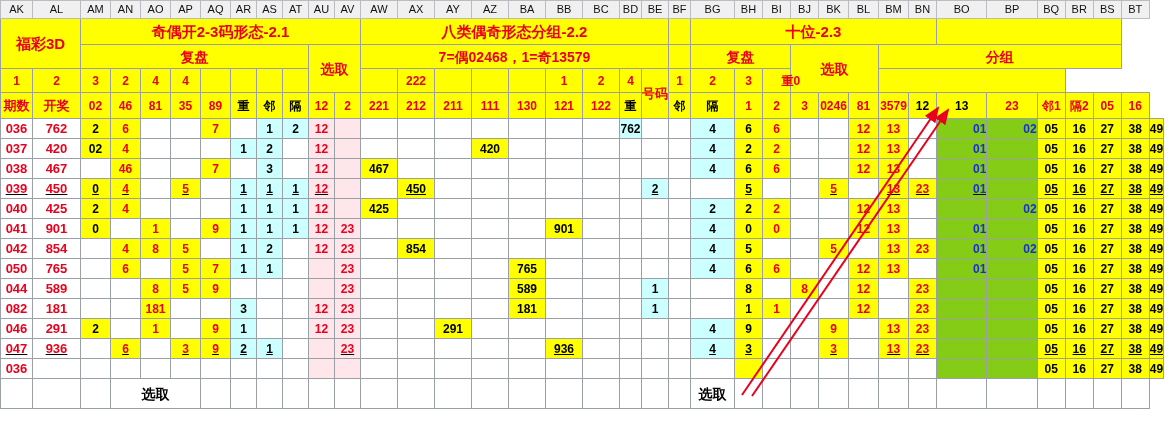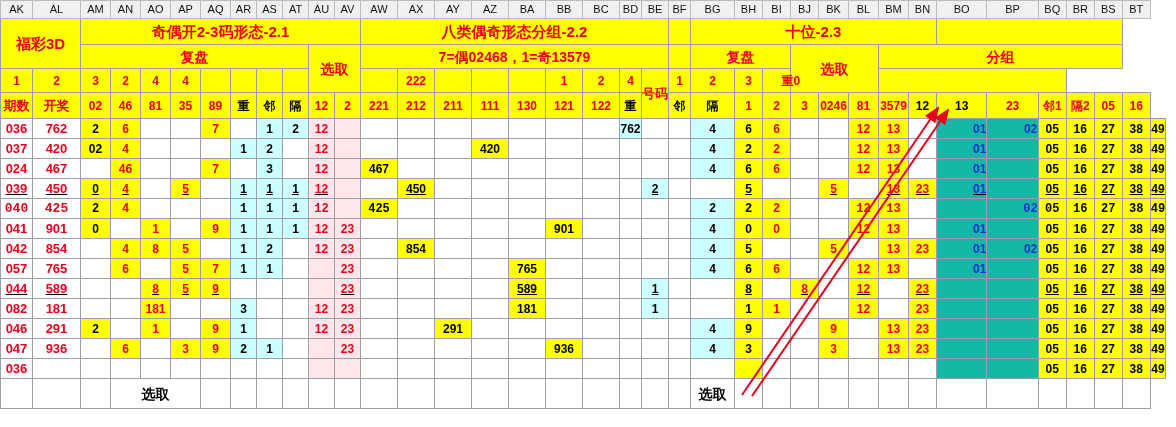--- a/index.html
+++ b/index.html
@@ -15,7 +15,7 @@
   .w{background:#ffffff;}
   .cy{background:#ccffff;}
   .pk{background:#ffe6ea;}
-  .lp{background:#14b8a6;padding-left:36px;}
+  .lp{background:#84cc16;padding-left:36px;}
   .red{color:#e8001c;}
   .blue{color:#1a2ed6;}
   .blk{color:#000;}

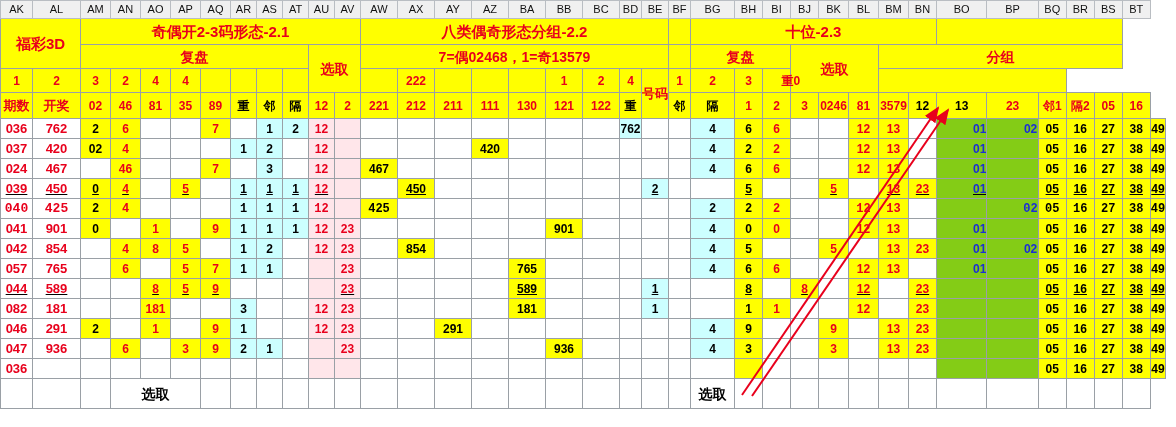--- a/index.html
+++ b/index.html
@@ -274,7 +274,7 @@
           <td class="y b blk">49</td>
         </tr>
         <tr style="height: 20px;">
-          <td class="w b red t13">024</td>
+          <td class="w b red t13">038</td>
           <td class="w b red t13">467</td>
           <td class="w"></td>
           <td class="y b red">46</td>

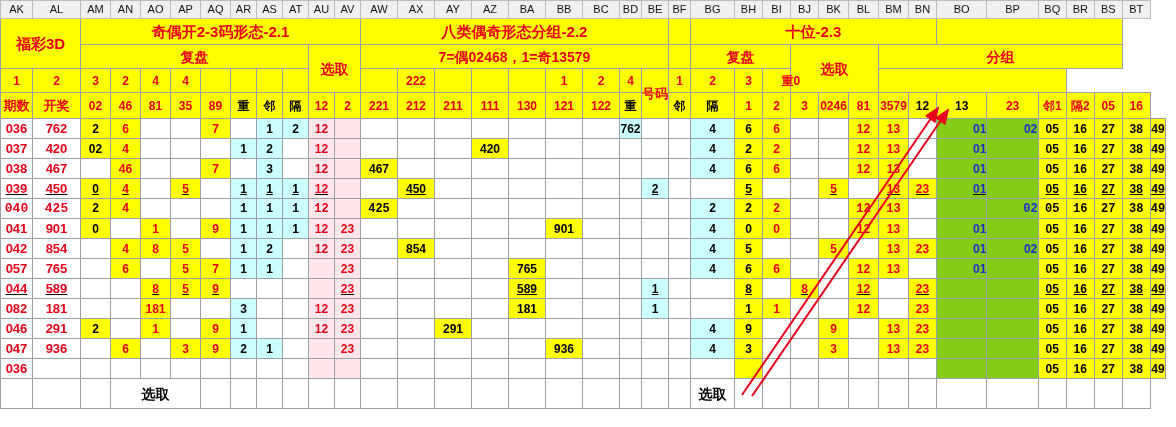--- a/index.html
+++ b/index.html
@@ -351,7 +351,7 @@
           <td class="y b blk">38</td>
           <td class="y b blk">49</td>
         </tr>
-        <tr style="height: 20px; font-family: Liberation Mono, monospace;">
+        <tr style="height: 20px;">
           <td class="w b red t13">040</td>
           <td class="w b red t13">425</td>
           <td class="y b blk">2</td>

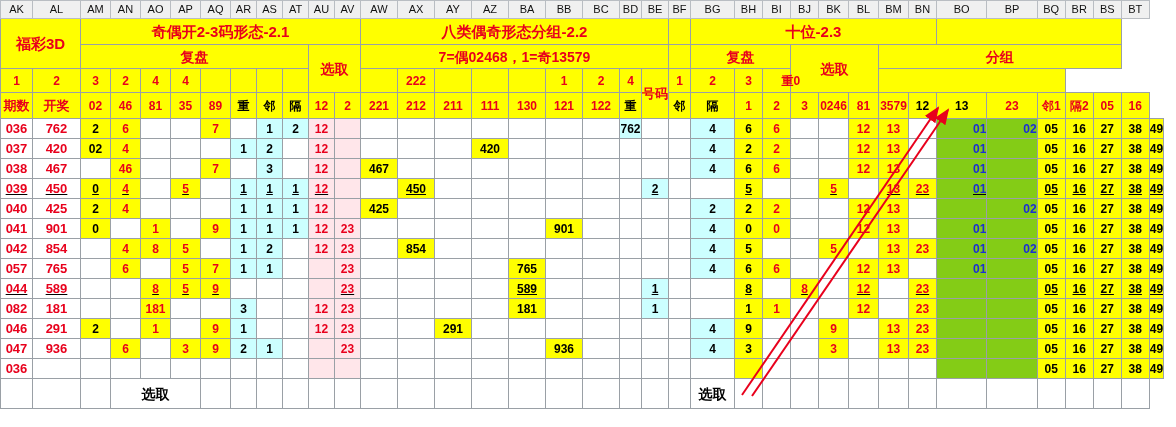--- a/index.html
+++ b/index.html
@@ -469,7 +469,7 @@
           <td class="y b blk">49</td>
         </tr>
         <tr style="height: 20px;">
-          <td class="w b red t13">057</td>
+          <td class="w b red t13">050</td>
           <td class="w b red t13">765</td>
           <td class="w"></td>
           <td class="y b red">6</td>

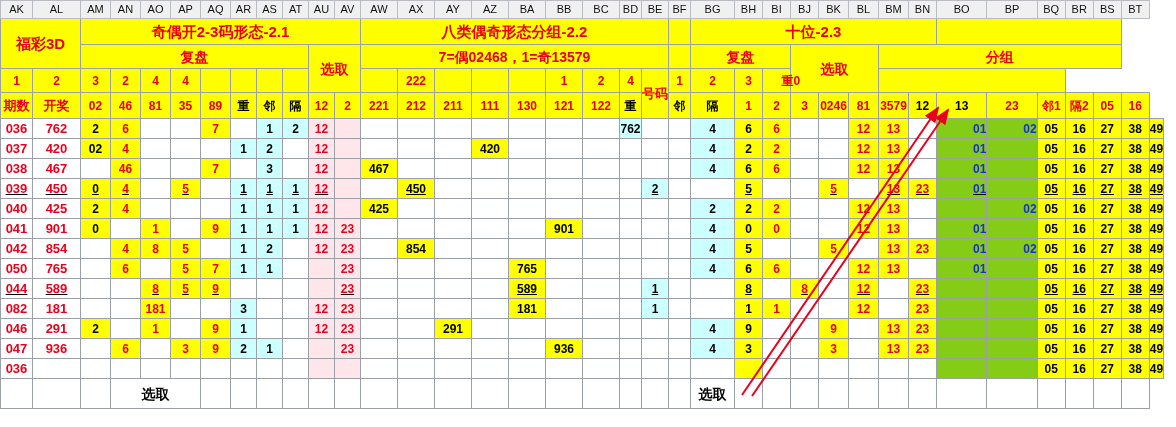--- a/index.html
+++ b/index.html
@@ -507,7 +507,7 @@
           <td class="y b blk">38</td>
           <td class="y b blk">49</td>
         </tr>
-        <tr style="height: 20px; text-decoration: underline;">
+        <tr style="height: 20px;">
           <td class="w b red t13">044</td>
           <td class="w b red t13">589</td>
           <td class="w"></td>

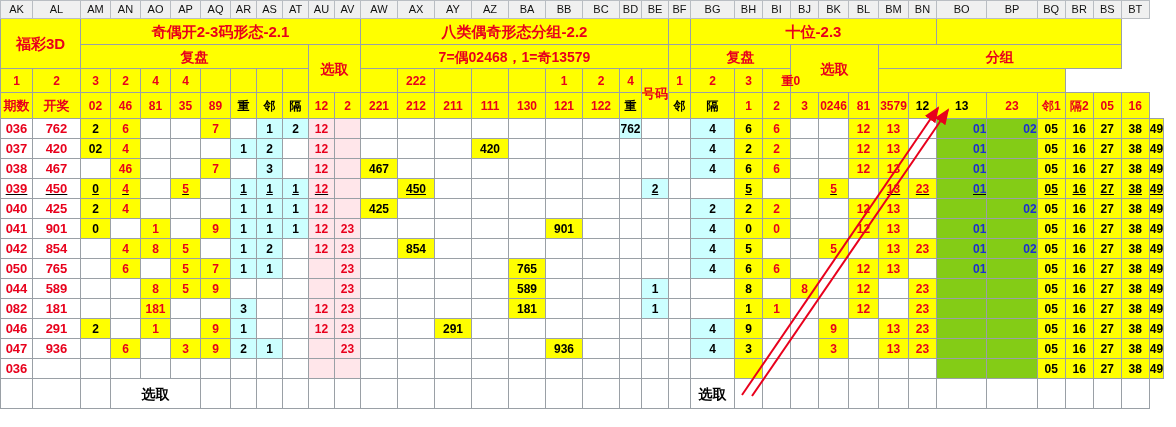--- a/index.html
+++ b/index.html
@@ -624,7 +624,7 @@
           <td class="y b blk">38</td>
           <td class="y b blk">49</td>
         </tr>
-        <tr style="height: 20px;">
+        <tr style="height: 20px; text-decoration: underline;">
           <td class="w b red t13">047</td>
           <td class="w b red t13">936</td>
           <td class="w"></td>

